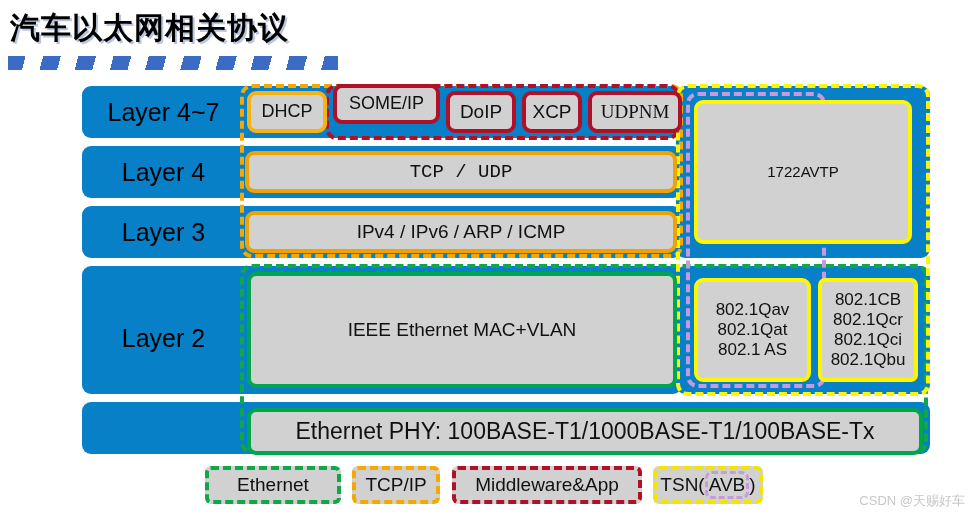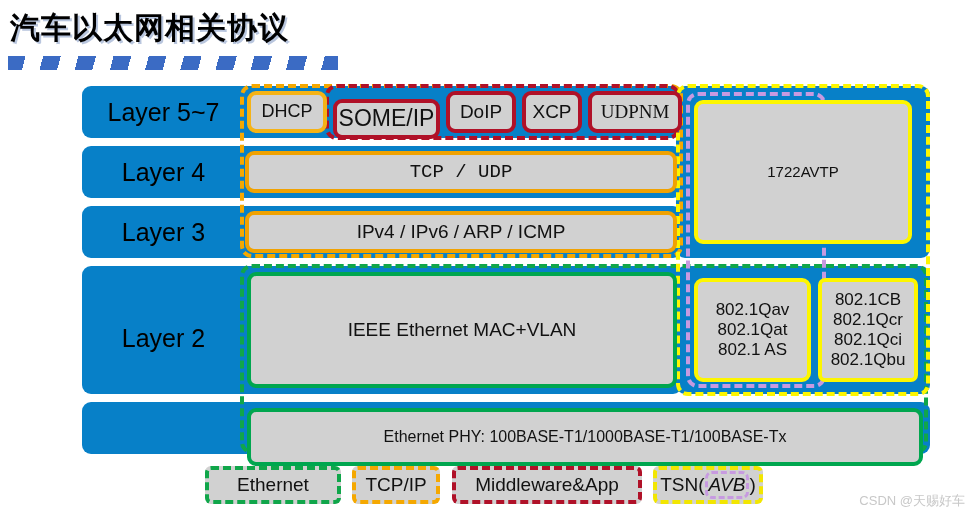--- a/index.html
+++ b/index.html
@@ -121,7 +121,7 @@
     <div class="bar" style="left:676px; top:4px; width:254px; height:172px;"></div>
     <div class="bar" style="left:676px; top:184px; width:254px; height:128px;"></div>
 
-    <div class="bar-label" style="left:86px; top:4px; width:155px; height:52px;">Layer 5~7</div>
+    <div class="bar-label" style="left:86px; top:4px; width:155px; height:52px;">Layer 4~7</div>
     <div class="bar-label" style="left:86px; top:64px; width:155px; height:52px;">Layer 4</div>
     <div class="bar-label" style="left:86px; top:124px; width:155px; height:52px;">Layer 3</div>
     <div class="bar-label" style="left:86px; top:184px; width:155px; height:144px;">Layer 2</div>

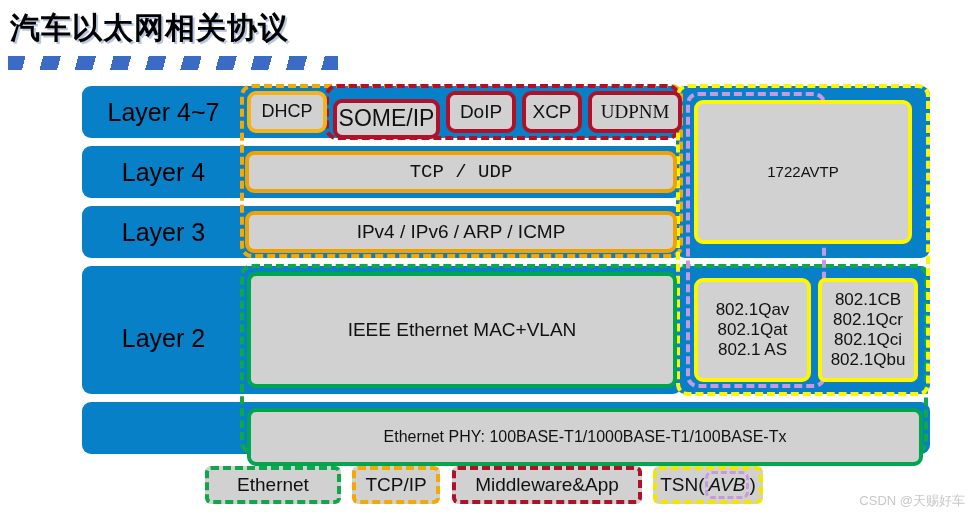--- a/index.html
+++ b/index.html
@@ -137,7 +137,7 @@
     <div class="group g-avb" style="left:686px; top:10px; width:140px; height:296px;"></div>
 
     <div class="chip b-gold" style="left:247px; top:9px; width:80px;  height:42px; font-size:18px;">DHCP</div>
-    <div class="chip b-red" style="left:333px; top:17px; width:107px; height:40px; font-size:23px;">SOME/IP</div>
+    <div class="chip b-red" style="left:333px; top:2px; width:107px; height:40px; font-size:18px;">SOME/IP</div>
     <div class="chip b-red" style="left:446px; top:9px; width:70px;  height:42px; font-size:19px;">DoIP</div>
     <div class="chip b-red" style="left:522px; top:9px; width:60px;  height:42px; font-size:19px;">XCP</div>
     <div class="chip b-red" style="left:588px; top:9px; width:94px;  height:42px; font-size:19px;font-family:Liberation Serif, serif;">UDPNM</div>

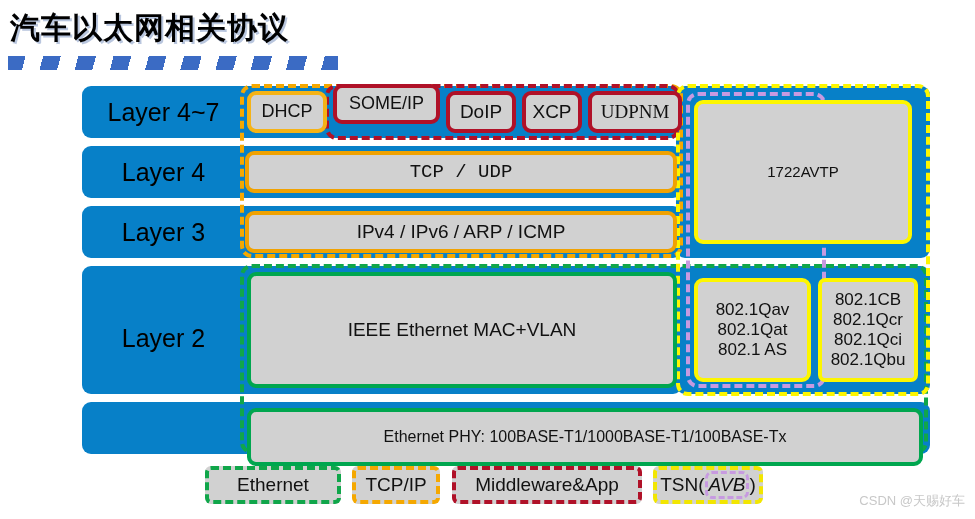--- a/index.html
+++ b/index.html
@@ -147,7 +147,7 @@
 
     <div class="chip b-green" style="left:247px; top:190px; width:430px; height:116px; font-size:19px;">IEEE Ethernet MAC+VLAN</div>
 
-    <div class="chip b-green" style="left:247px; top:326px; width:676px; height:58px; font-size:16px;">Ethernet PHY: 100BASE-T1/1000BASE-T1/100BASE-Tx</div>
+    <div class="chip b-green" style="left:247px; top:326px; width:676px; height:47px; font-size:23px;">Ethernet PHY: 100BASE-T1/1000BASE-T1/100BASE-Tx</div>
 
     <div class="chip b-yellow" style="left:694px; top:18px; width:218px; height:144px; font-size:15px;">1722AVTP</div>
     <div class="chip b-yellow" style="left:694px; top:196px; width:117px; height:104px; font-size:17px;">802.1Qav

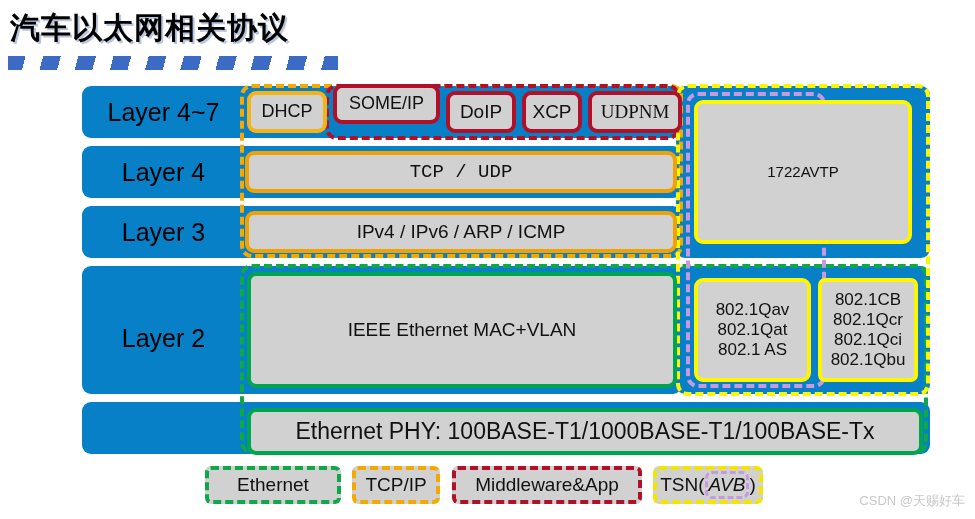--- a/index.html
+++ b/index.html
@@ -94,7 +94,6 @@
     border-radius: 7px;
     padding: 0 1px;
     margin-left: 0px;
-    font-style: italic;
   }
 
   .watermark {

